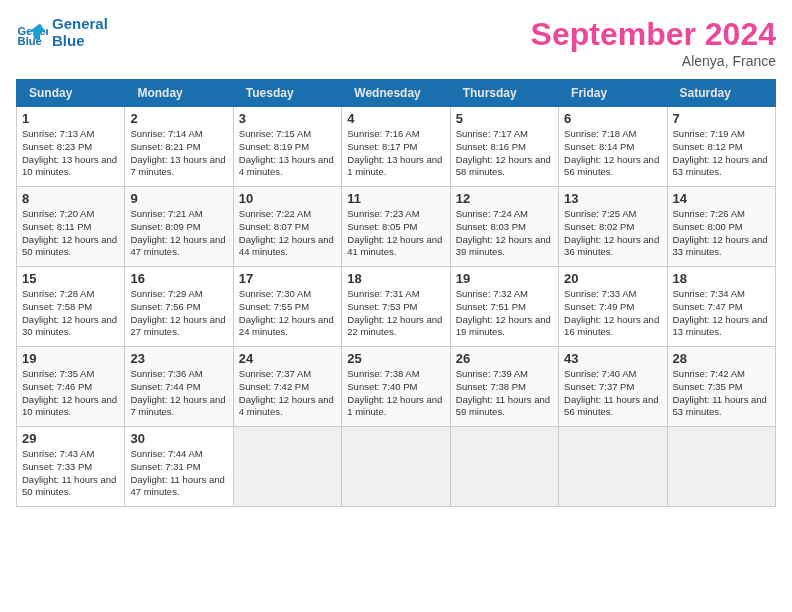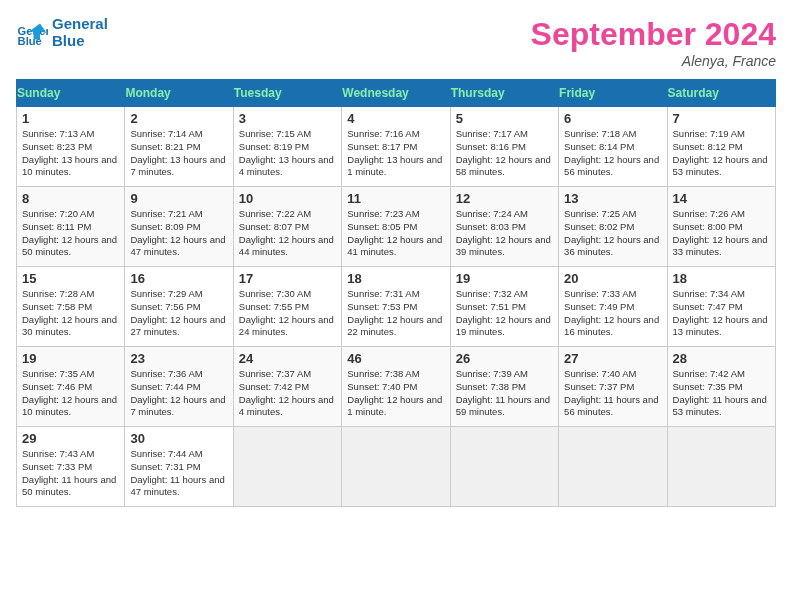--- a/index.html
+++ b/index.html
@@ -36,7 +36,6 @@
     .location-title {
       font-size: 14px;
       color: #555;
-      font-style: italic;
     }
     table {
       width: 100%;

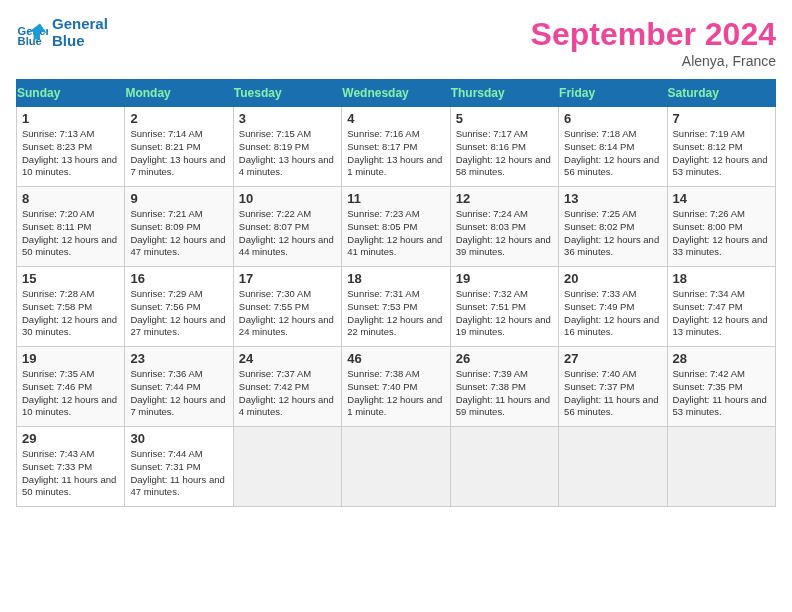--- a/index.html
+++ b/index.html
@@ -44,9 +44,9 @@
     }
     th {
       background-color: #1a6faf;
-      color: #86efac;
+      color: #e5e5e5;
       font-size: 12px;
-      padding: 6px 0;
+      padding: 6px 12px;
       text-align: left;
       border: 1px solid #1a6faf;
     }

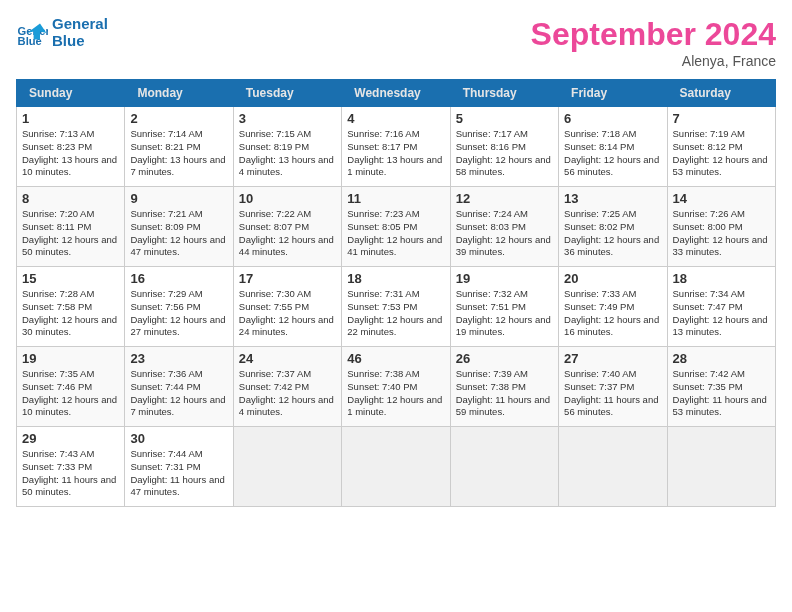--- a/index.html
+++ b/index.html
@@ -220,7 +220,7 @@
         <span class="cell-text">Sunrise: 7:37 AM<br>Sunset: 7:42 PM<br>Daylight: 12 hours and 4 minutes.</span>
       </td>
         <td>
-        <span class="day-num">46</span>
+        <span class="day-num">25</span>
         <span class="cell-text">Sunrise: 7:38 AM<br>Sunset: 7:40 PM<br>Daylight: 12 hours and 1 minute.</span>
       </td>
         <td>

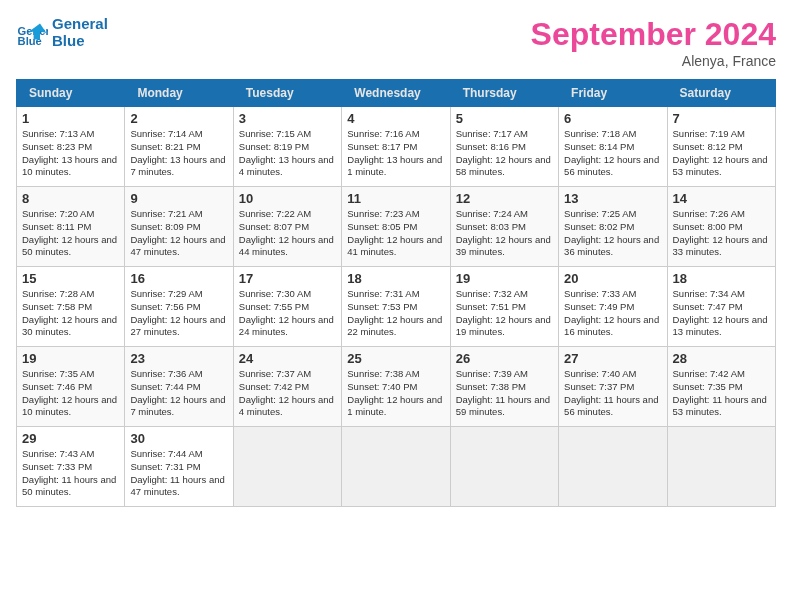--- a/index.html
+++ b/index.html
@@ -228,7 +228,7 @@
         <span class="cell-text">Sunrise: 7:39 AM<br>Sunset: 7:38 PM<br>Daylight: 11 hours and 59 minutes.</span>
       </td>
         <td>
-        <span class="day-num">27</span>
+        <span class="day-num">43</span>
         <span class="cell-text">Sunrise: 7:40 AM<br>Sunset: 7:37 PM<br>Daylight: 11 hours and 56 minutes.</span>
       </td>
         <td>

